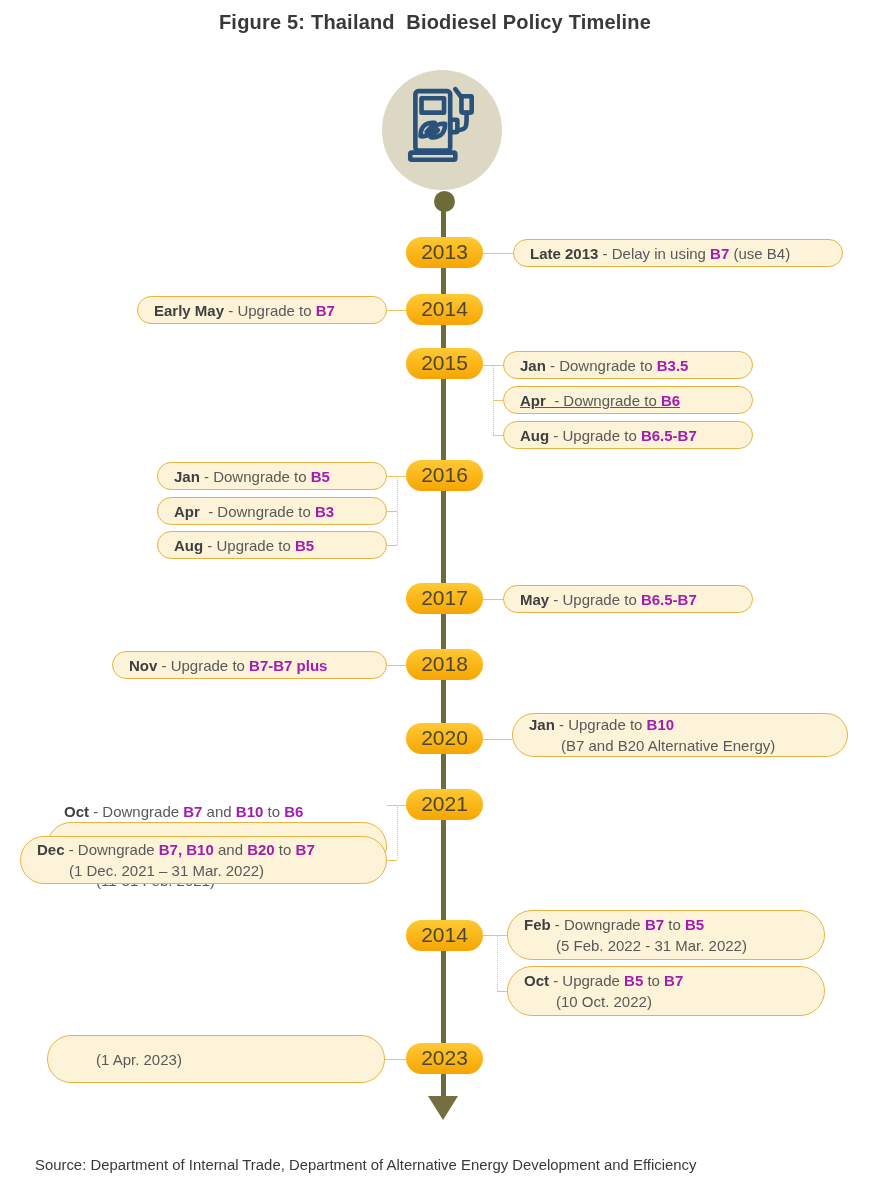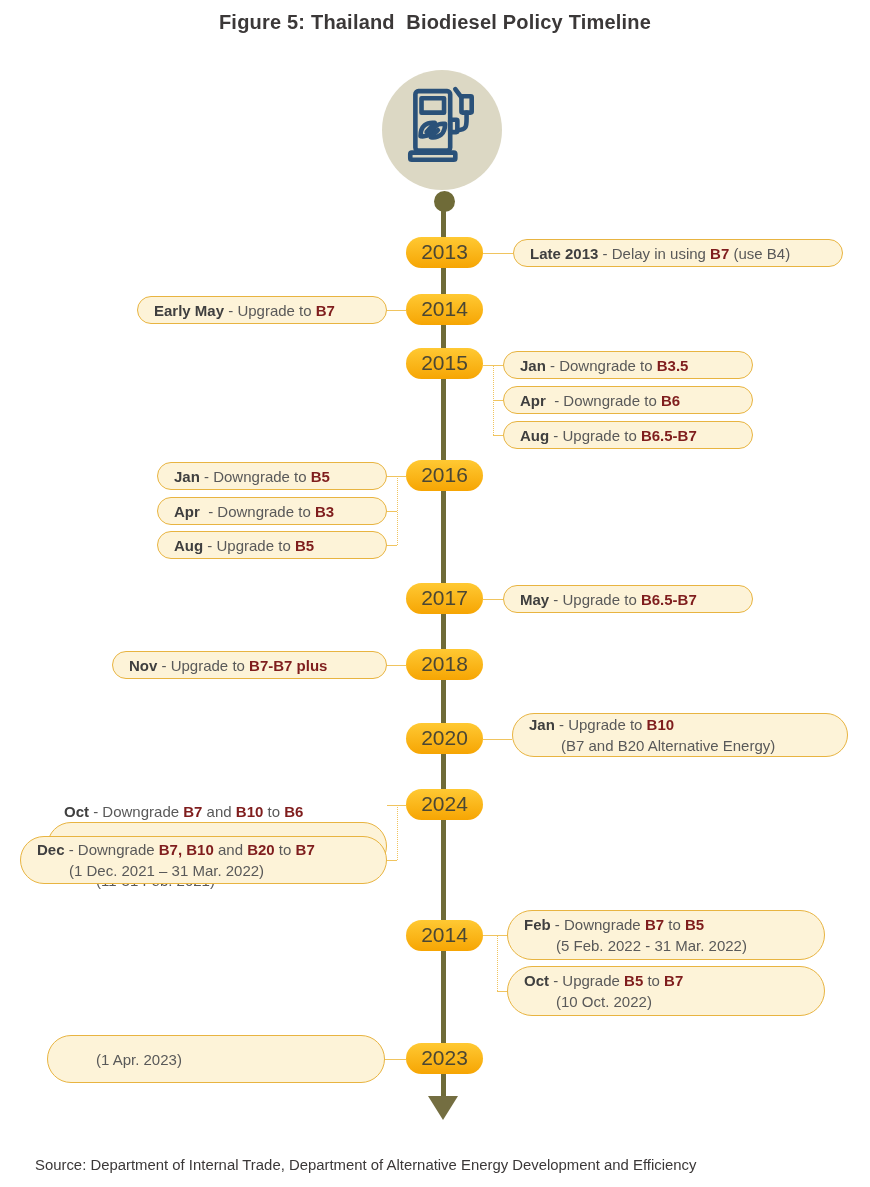--- a/index.html
+++ b/index.html
@@ -26,7 +26,7 @@
   .l1{white-space:pre;padding-left:16px;line-height:21px;}
   .l2{white-space:pre;padding-left:48px;line-height:21px;color:#595959;}
   .seg-b{font-weight:700;color:#3f3f3f;}
-  .seg-o{font-weight:700;color:#7f1d1d;}
+  .seg-o{font-weight:700;color:#a21caf;}
 
   .conn-h{position:absolute;height:0;border-top:1.5px solid #f0c45f;}
   .conn-v{position:absolute;width:0;border-left:1.5px dotted #f0c45f;}

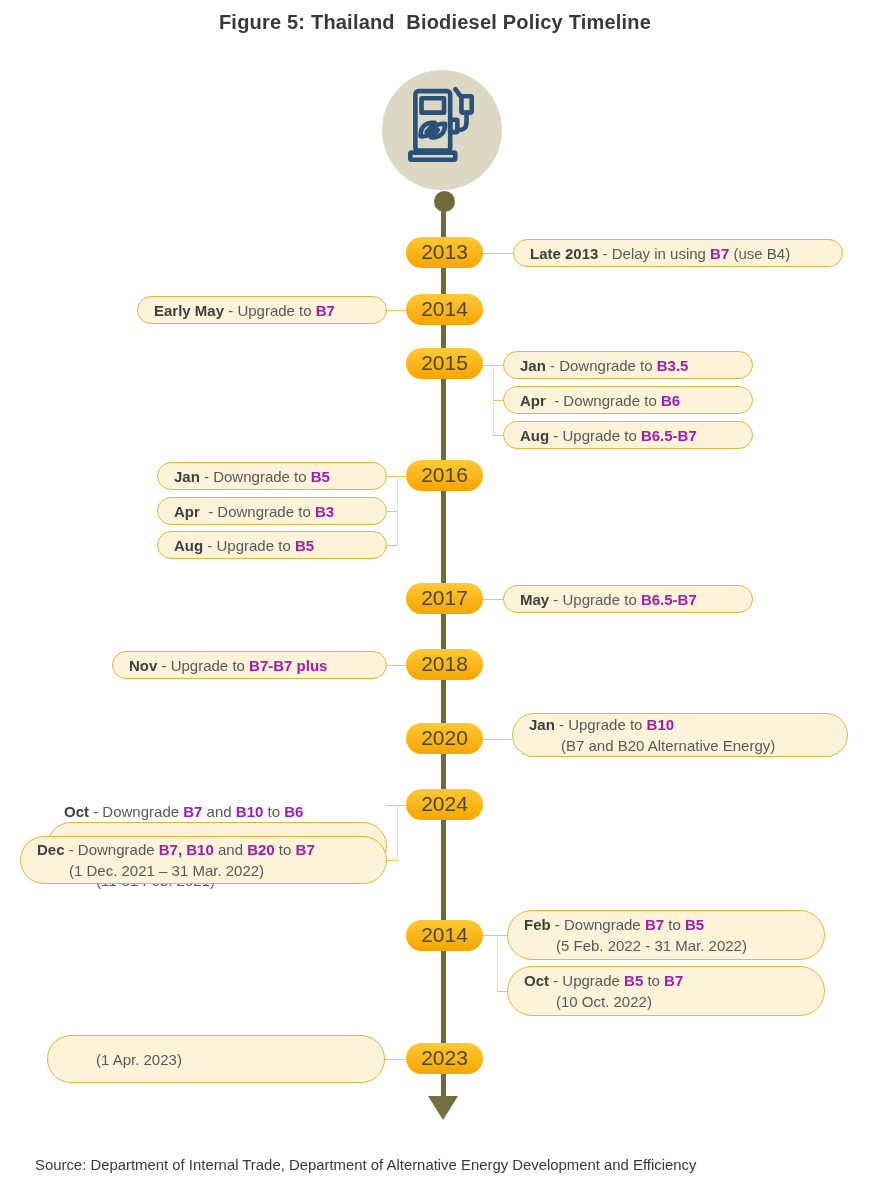--- a/index.html
+++ b/index.html
@@ -85,7 +85,7 @@
       <div class="box" style="left: 503px; top: 351px; width: 250px; height: 28px; border-radius: 14px;">
         <div class="l1"><span class="seg-b">Jan</span><span> - Downgrade to </span><span class="seg-o">B3.5</span></div>
       </div>
-      <div class="box" style="left: 503px; top: 386px; width: 250px; height: 28px; border-radius: 14px;">
+      <div class="box" style="left: 503px; top: 386px; width: 250px; height: 28px; border-radius: 14px; text-decoration: underline;">
         <div class="l1"><span class="seg-b">Apr</span><span>  - Downgrade to </span><span class="seg-o">B6</span></div>
       </div>
       <div class="box" style="left: 503px; top: 421px; width: 250px; height: 28px; border-radius: 14px;">

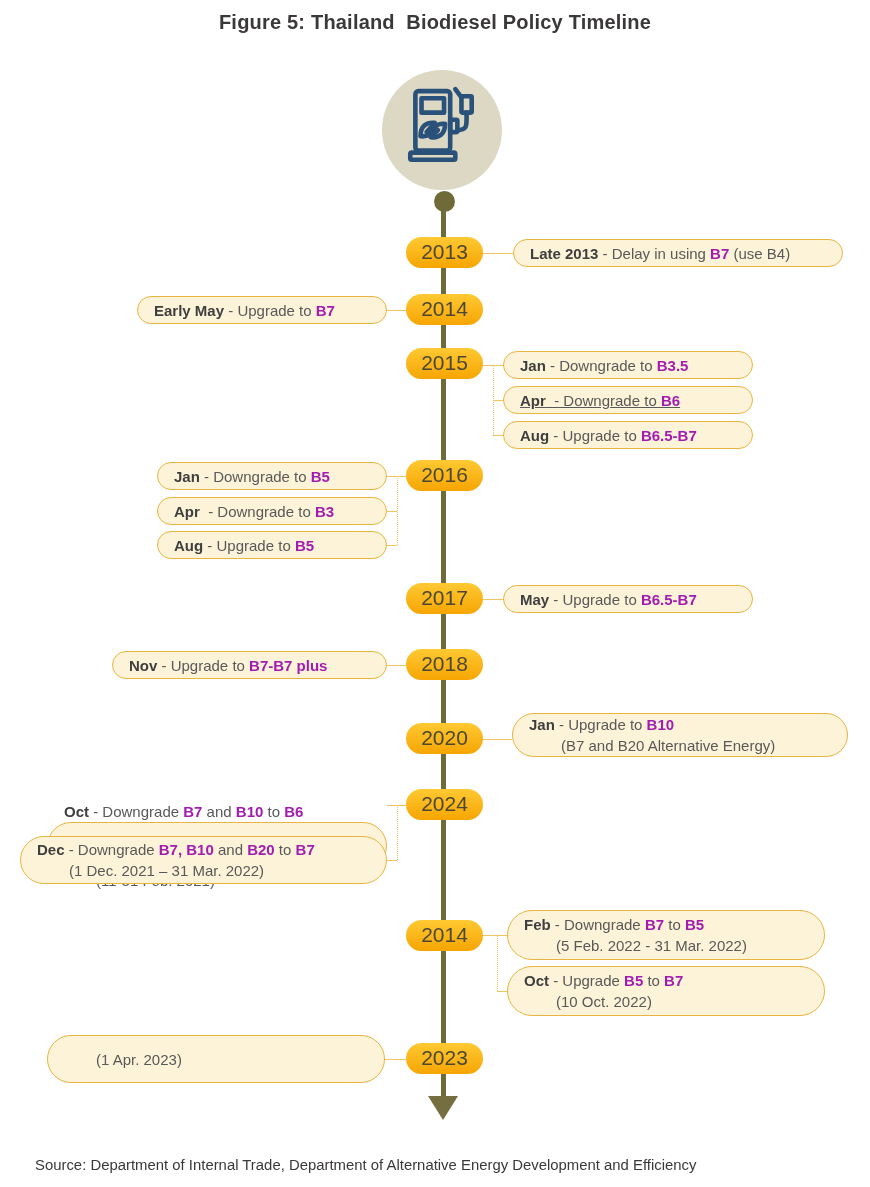--- a/index.html
+++ b/index.html
@@ -122,7 +122,7 @@
         <div class="l1"><span class="seg-b">Jan</span><span> - Upgrade to </span><span class="seg-o">B10</span></div>
         <div class="l2">(B7 and B20 Alternative Energy)</div>
       </div>
-      <div class="pill" style="left: 406px; top: 789px;">2024</div>
+      <div class="pill" style="left: 406px; top: 789px;">2021</div>
       <div class="conn-h" style="left: 397px; width: 9px; top: 805px;"></div>
       <div class="conn-v" style="left: 397px; top: 805px; height: 55px;"></div>
       <div class="conn-h" style="left: 387px; width: 10px; top: 805px;"></div>

